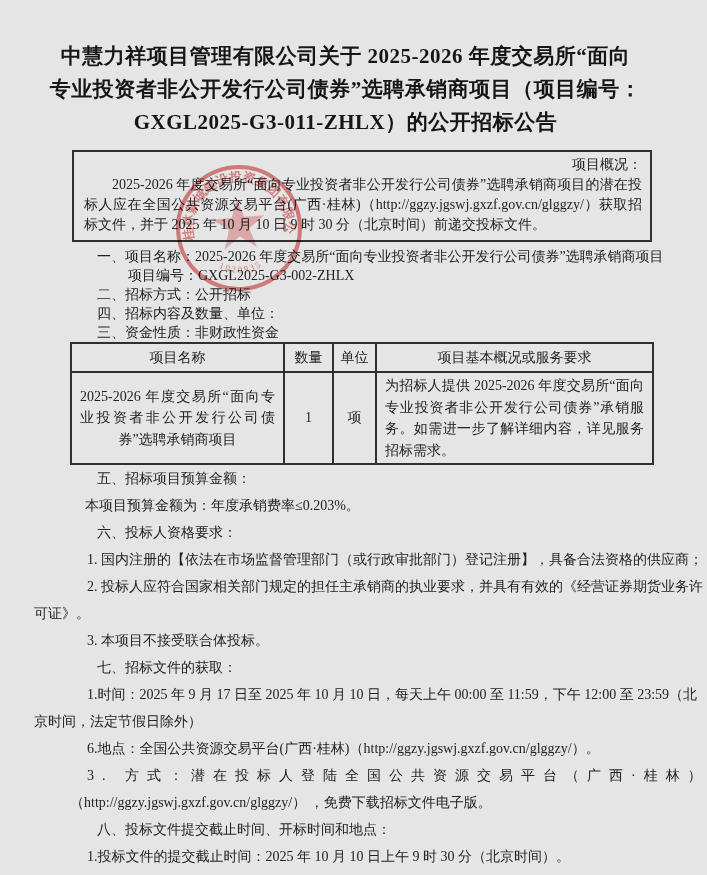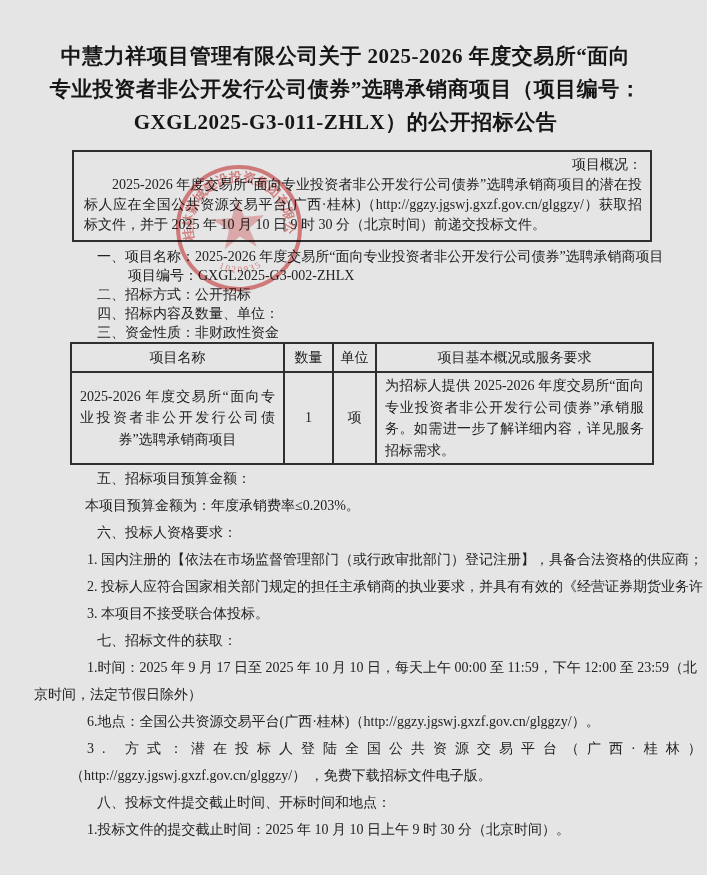--- a/index.html
+++ b/index.html
@@ -135,6 +135,7 @@
       <div class="l-h">六、投标人资格要求：</div>
       <div class="l-item">1. 国内注册的【依法在市场监督管理部门（或行政审批部门）登记注册】，具备合法资格的供应商；</div>
       <div class="l-item">2. 投标人应符合国家相关部门规定的担任主承销商的执业要求，并具有有效的《经营证券期货业务许</div>
+      <div class="l-cont">可证》。</div>
       <div class="l-item">3. 本项目不接受联合体投标。</div>
       <div class="l-h">七、招标文件的获取：</div>
       <div class="l-item">1.时间：2025 年 9 月 17 日至 2025 年 10 月 10 日，每天上午 00:00 至 11:59，下午 12:00 至 23:59（北</div>

